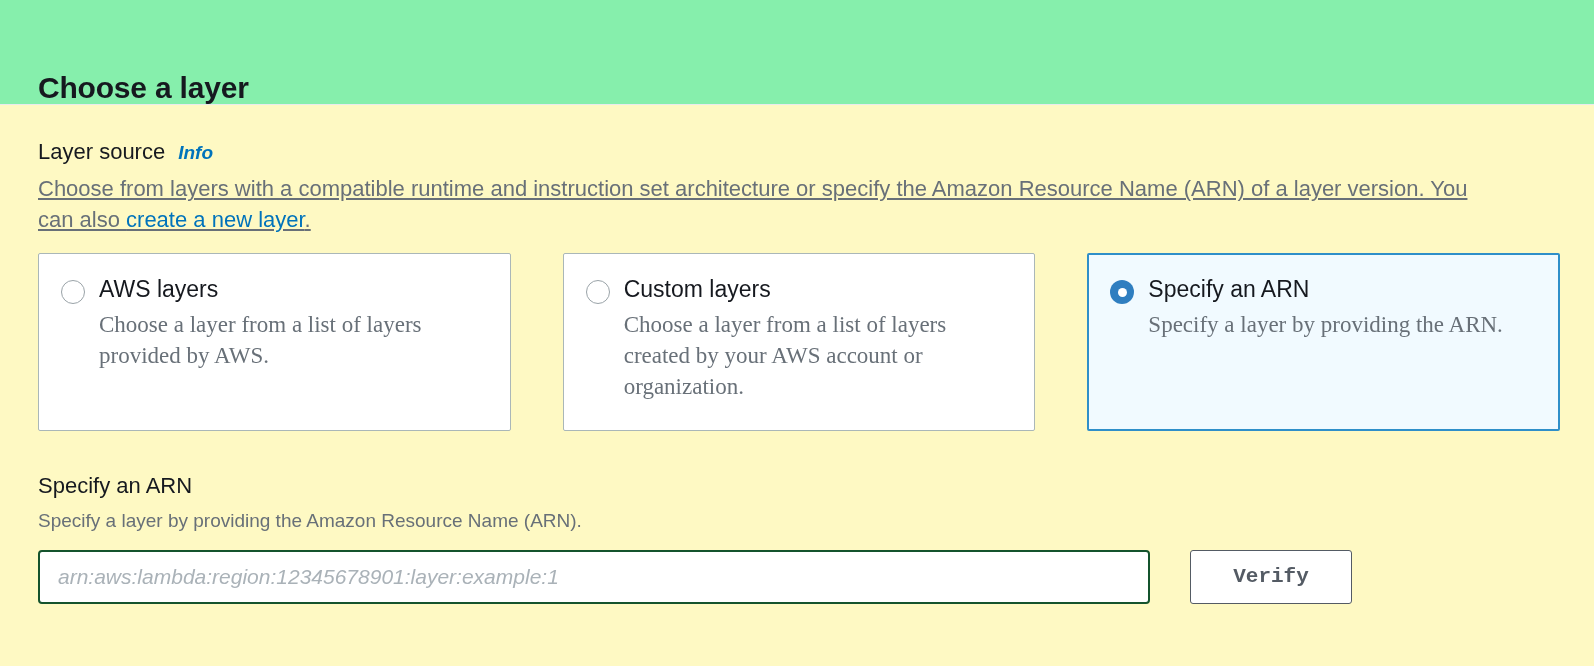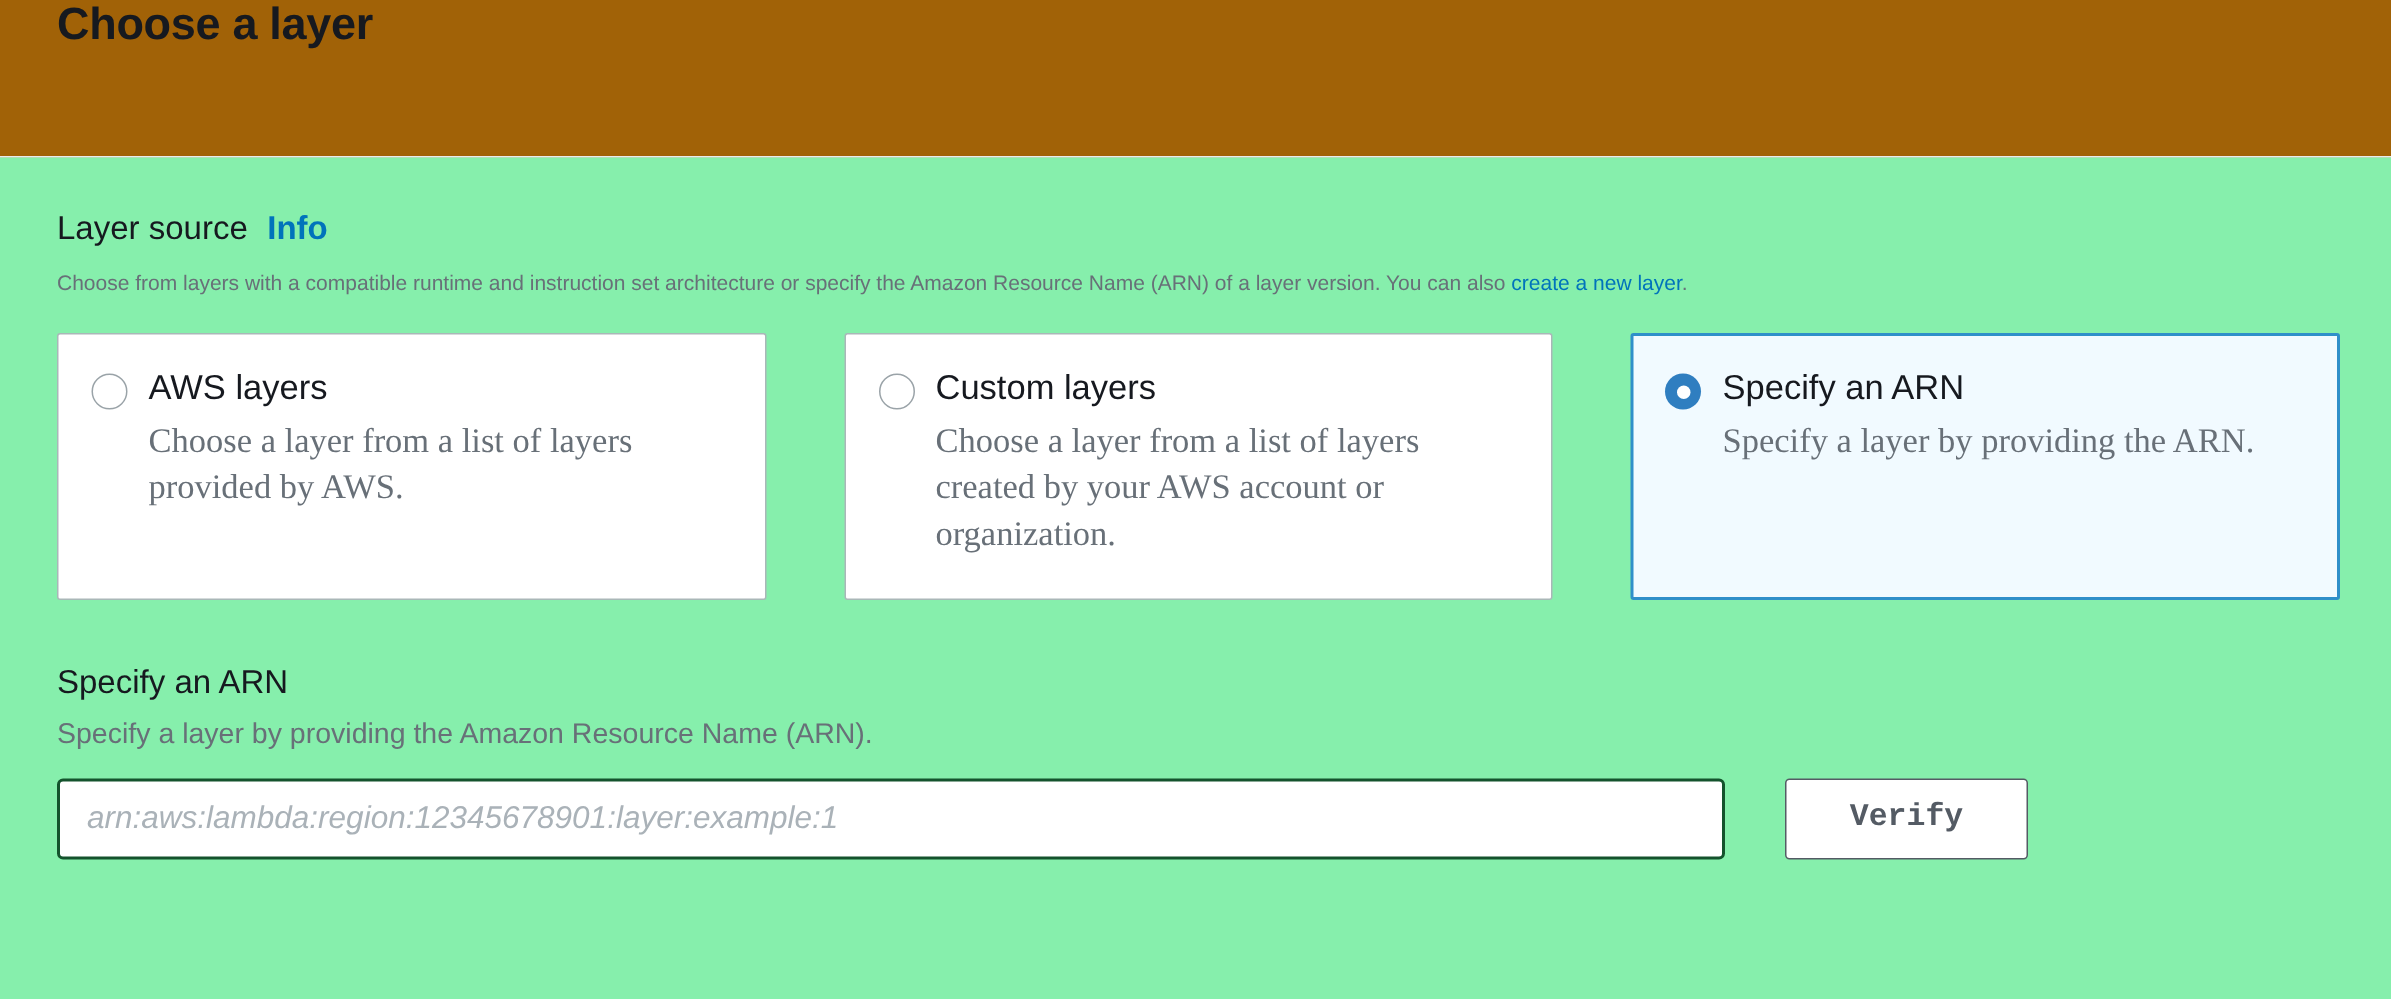--- a/index.html
+++ b/index.html
@@ -28,10 +28,10 @@
   
   .panel-header {
     height: 105px;
-    background: #a16207;
+    background: #86efac;
     border-bottom: 1px solid #e9ebed;
     display: flex;
-    align-items: flex-start;
+    align-items: flex-end;
     padding: 0 38px;
     flex: 0 0 auto;
   }

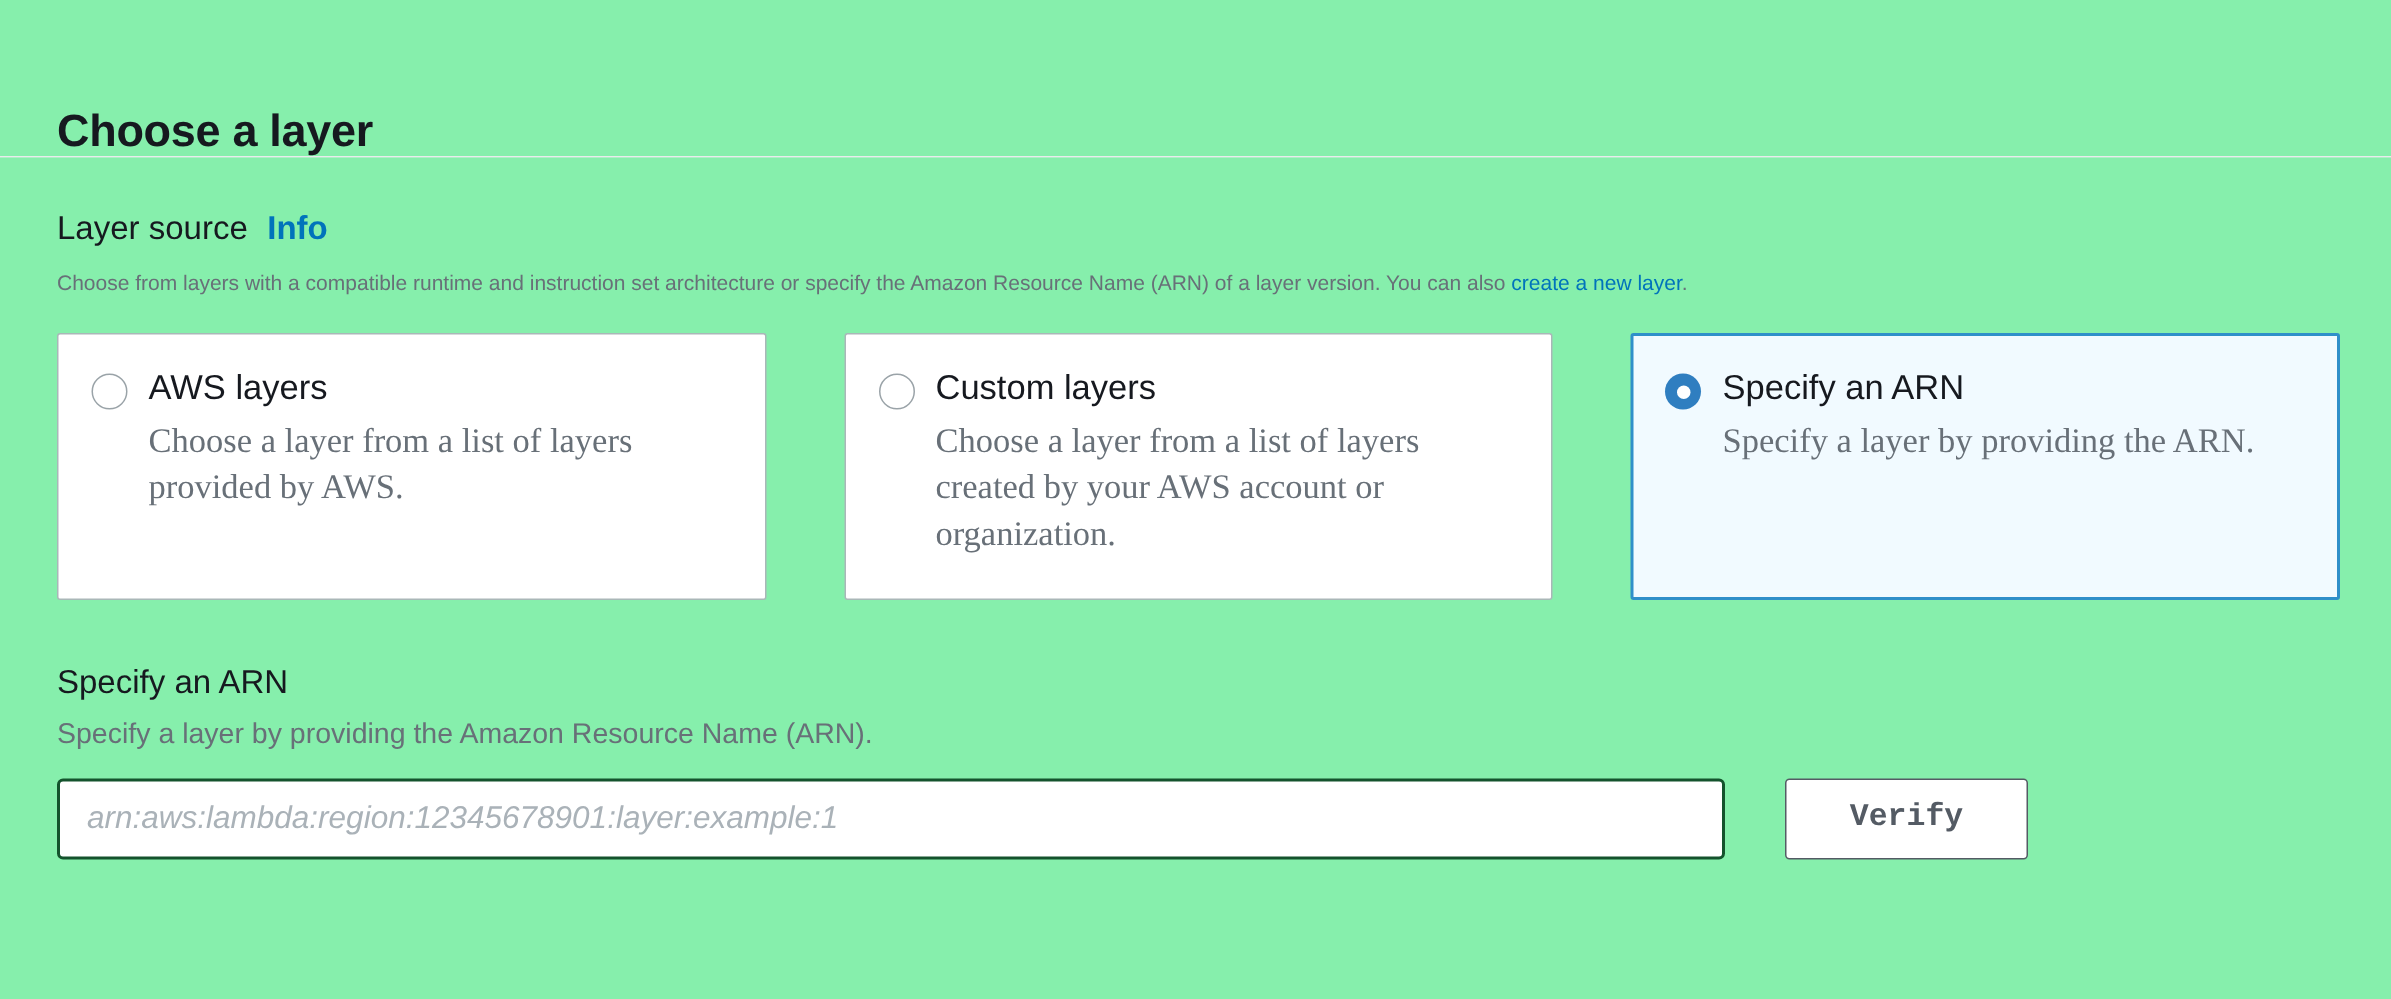--- a/index.html
+++ b/index.html
@@ -47,7 +47,7 @@
   .panel-body {
     flex: 1 1 auto;
     padding: 34px 34px 0 38px;
-    background: #86efac;
+    background: #fef9c3;
   }
 
   .field-label-row {

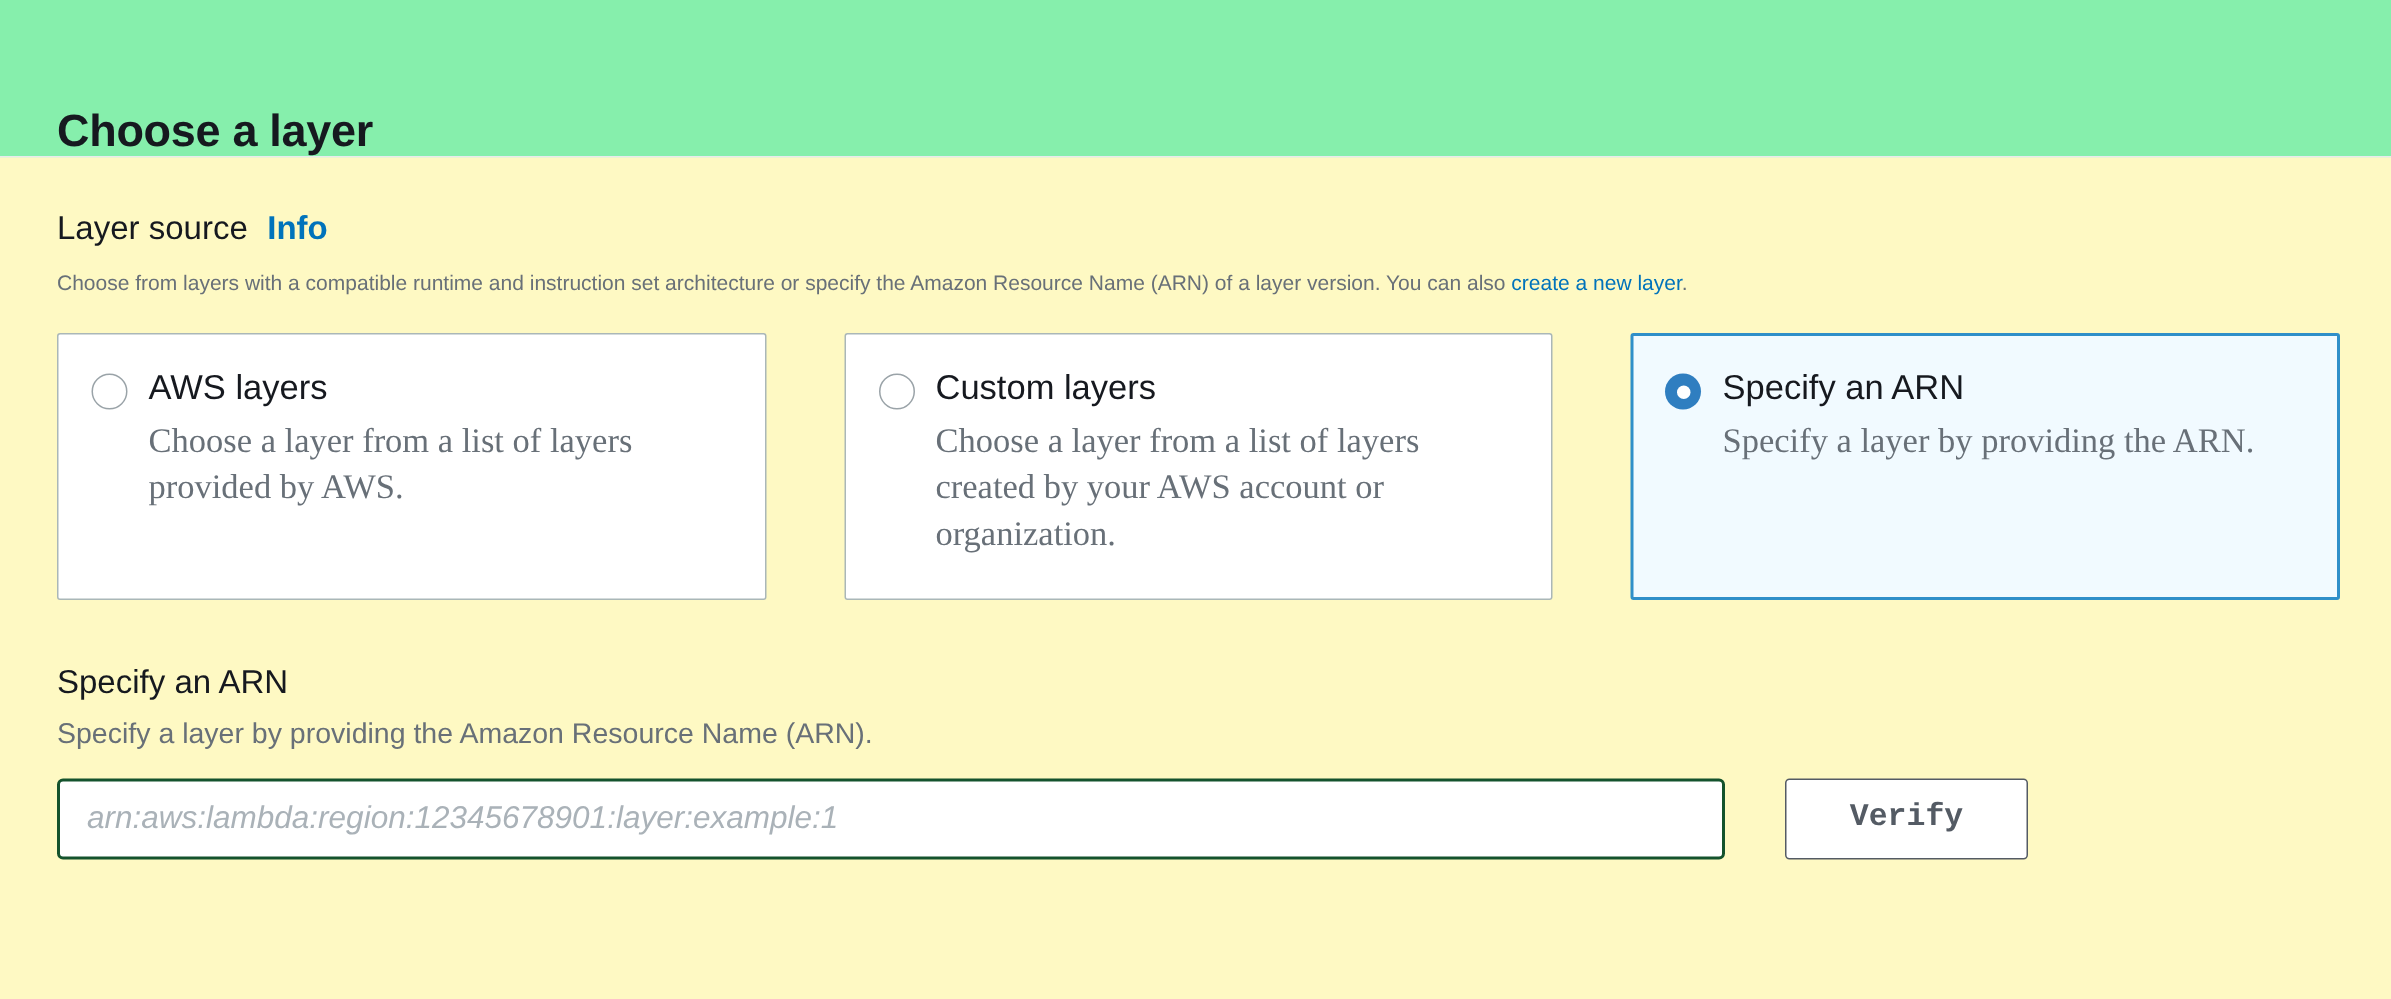--- a/index.html
+++ b/index.html
@@ -62,11 +62,12 @@
     line-height: 1.2;
   }
   .info-link {
-    font-size: 22px;
+    font-size: 19px;
     font-weight: bold;
     color: #0073bb;
     text-decoration: none;
     cursor: pointer;
+    font-style: italic;
   }
 
   .field-description {

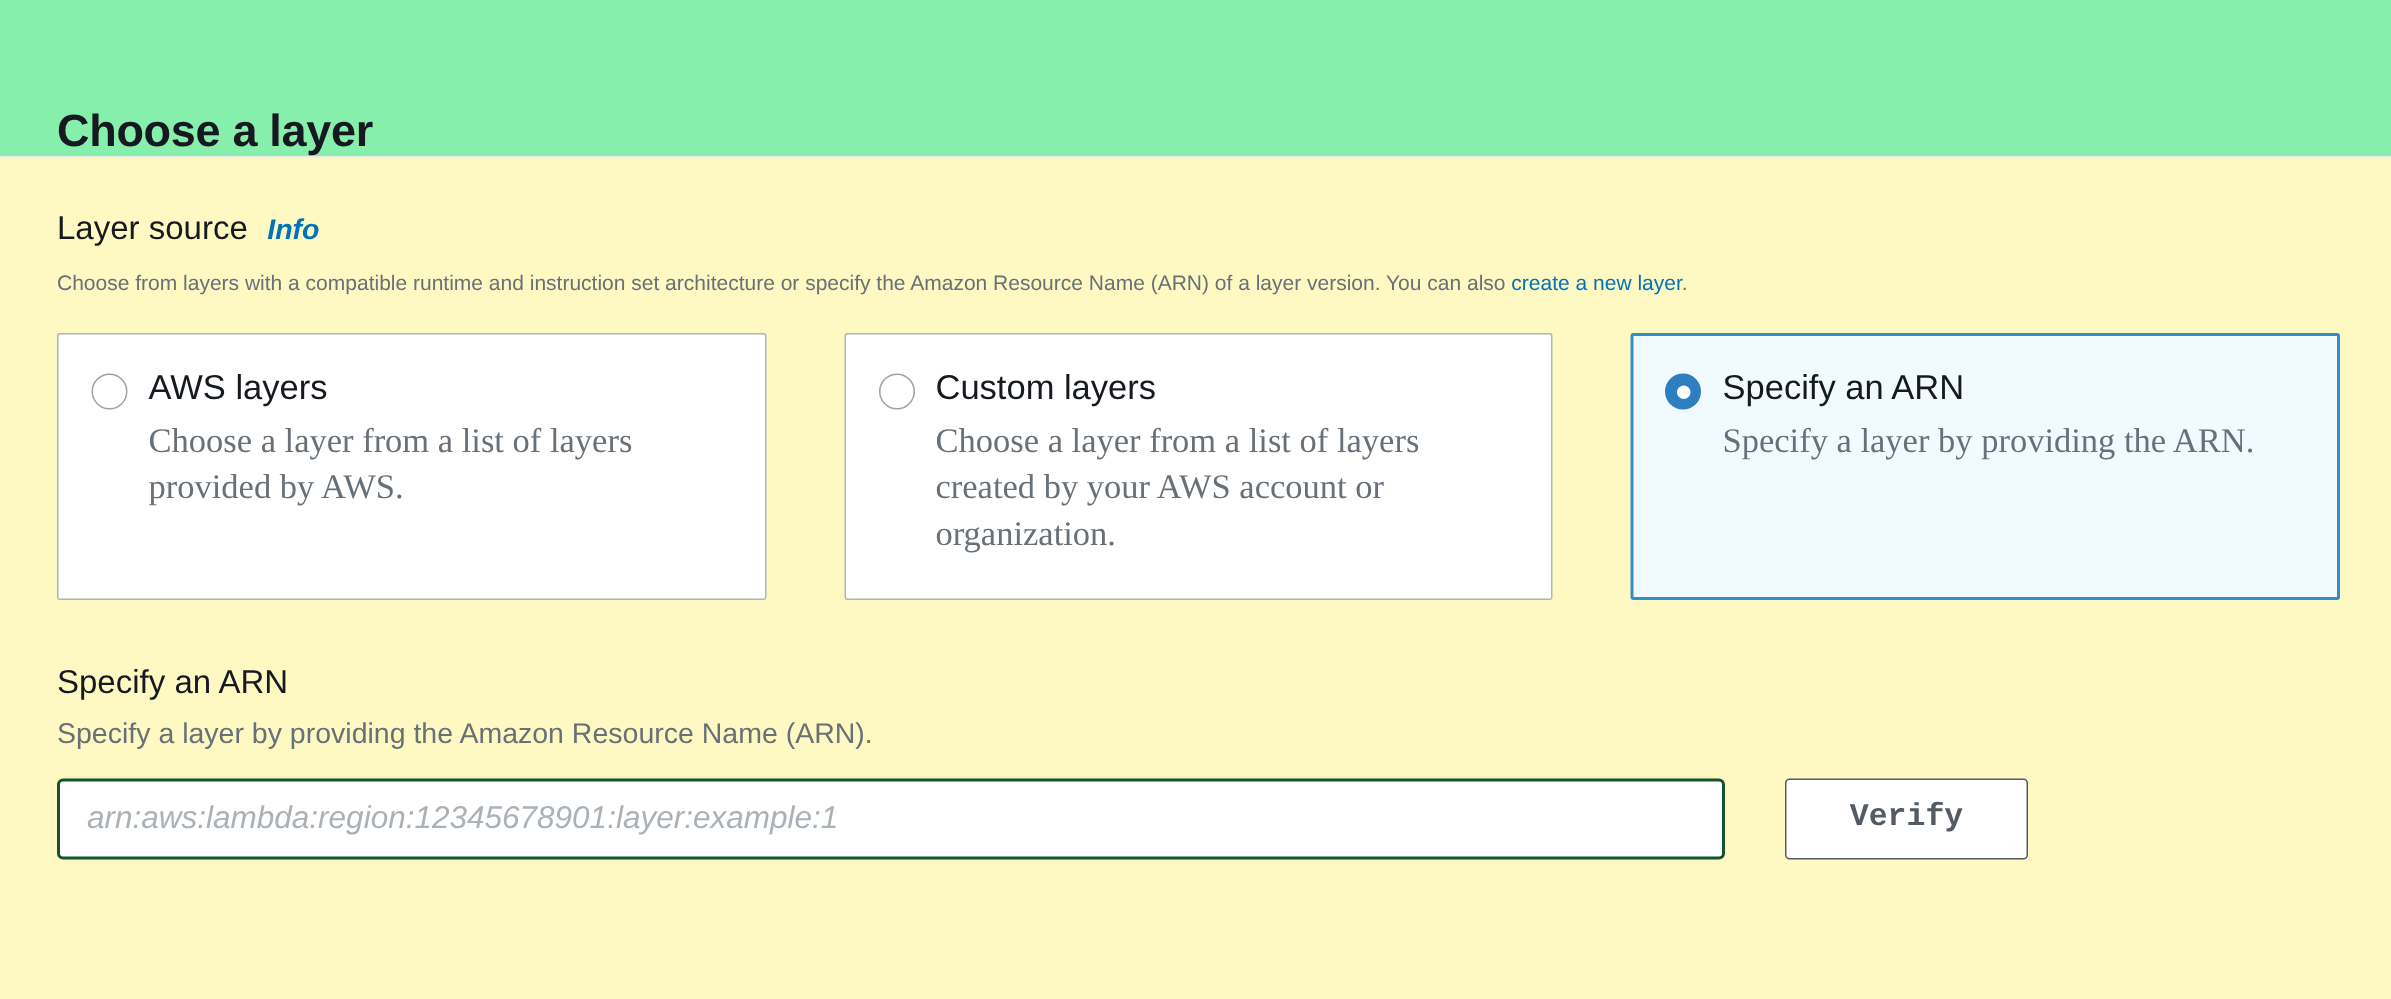--- a/index.html
+++ b/index.html
@@ -71,11 +71,12 @@
   }
 
   .field-description {
-    font-size: 14px;
+    font-size: 22px;
     line-height: 31px;
     color: #687078;
     max-width: 1450px;
     margin: 0 0 18px 0;
+    text-decoration: underline;
   }
   .inline-link {
     color: #0073bb;

